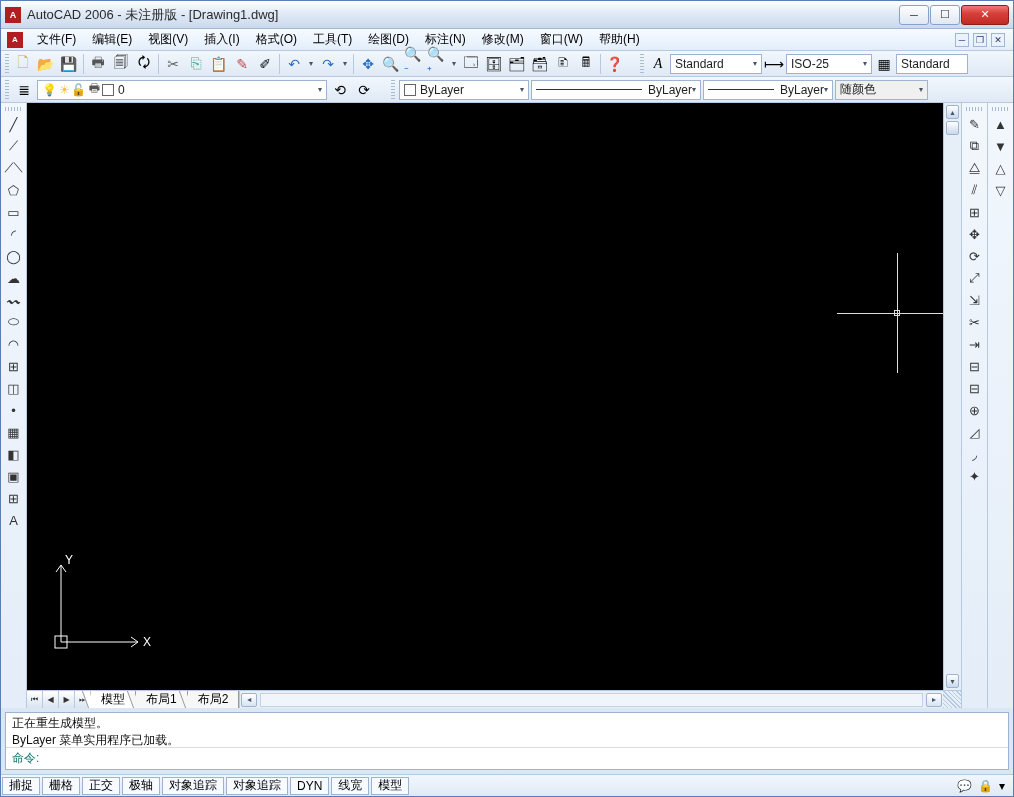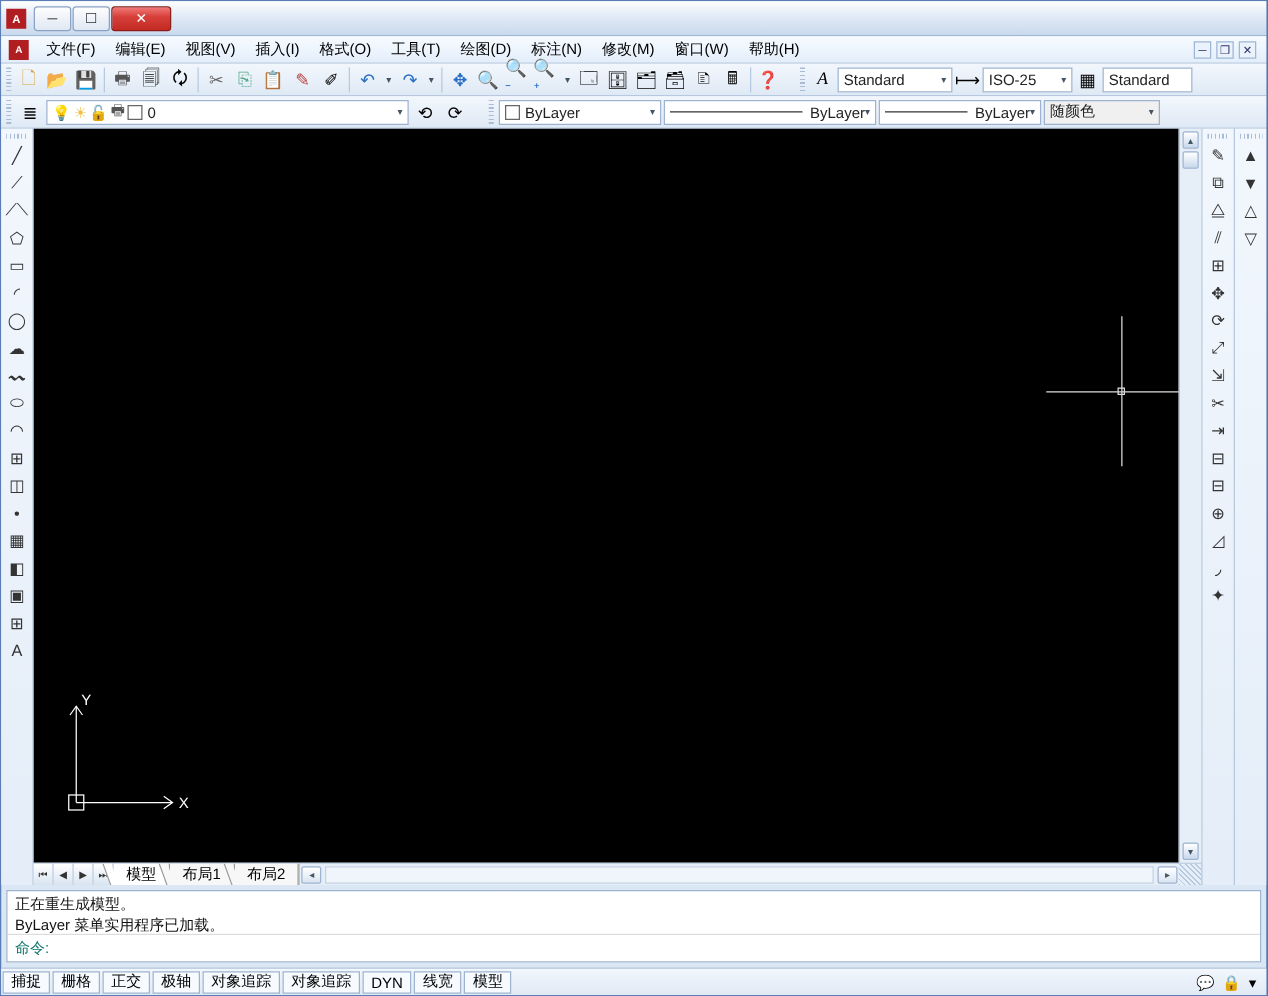--- a/index.html
+++ b/index.html
@@ -126,6 +126,7 @@
 
   <div class="titlebar">
     <div class="appicon">A</div>
+    <div class="title">AutoCAD 2006 - 未注册版 - [Drawing1.dwg]</div>
     <div class="winbtns">
       <div class="winbtn">─</div>
       <div class="winbtn">☐</div>

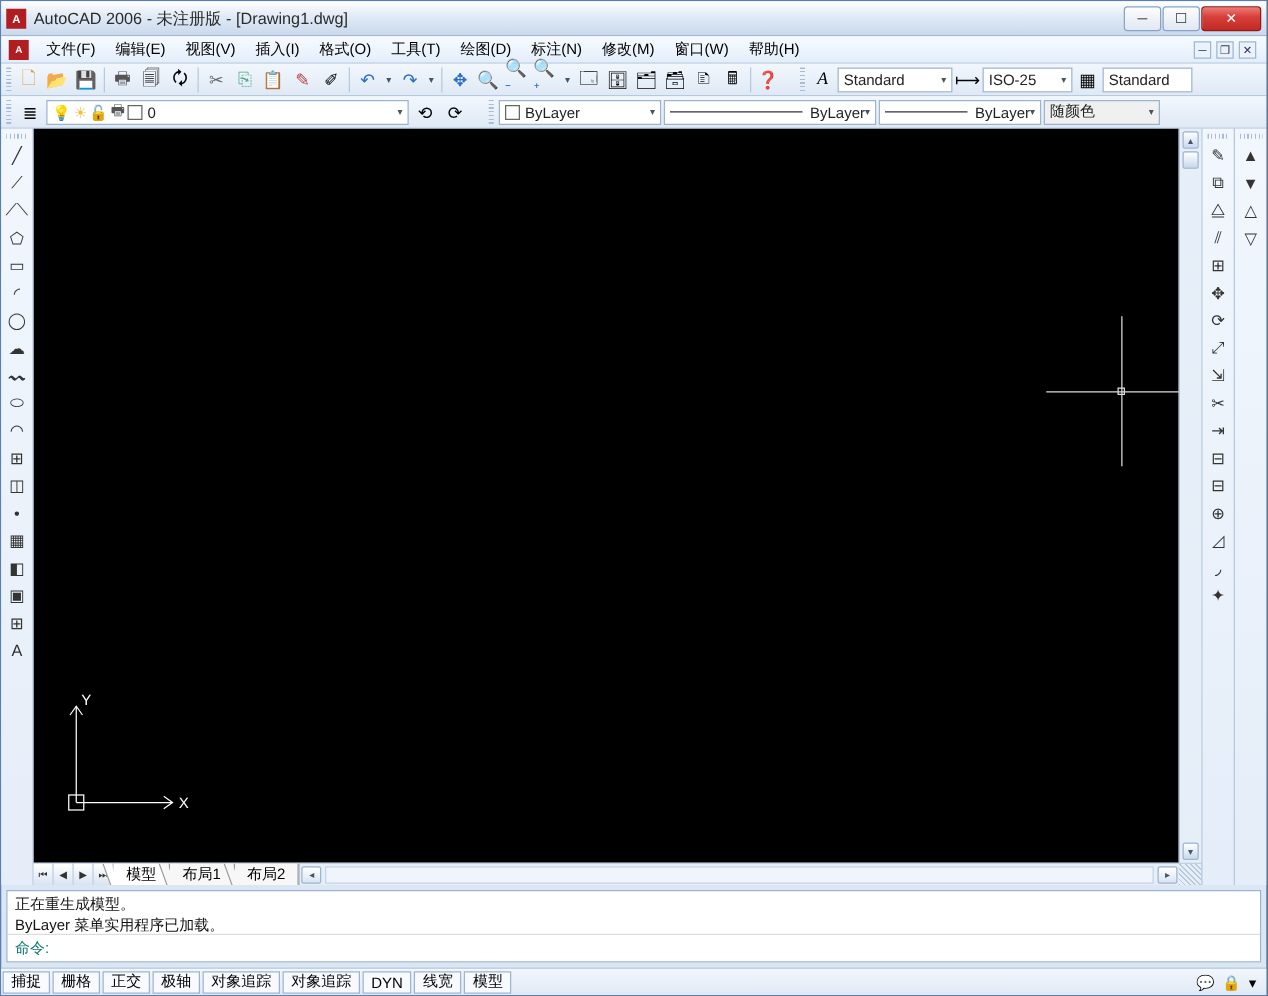--- a/index.html
+++ b/index.html
@@ -200,7 +200,7 @@
         <span class="arrow">▾</span>
     </div>
     <div class="tb-btn">⟼</div>
-    <div class="combo" style="width:72px;">
+    <div class="combo" style="width:86px;">
       <span>ISO-25</span>
         <span class="arrow">▾</span>
     </div>

